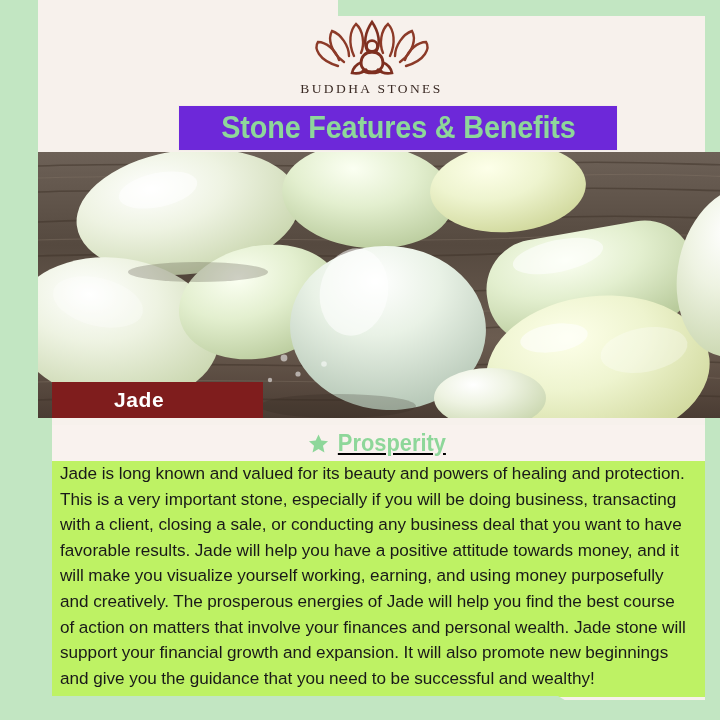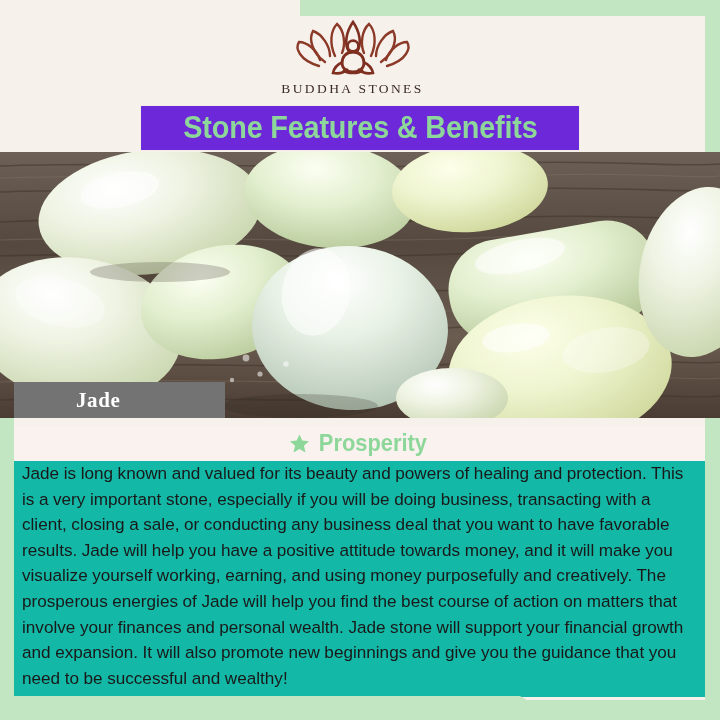--- a/index.html
+++ b/index.html
@@ -16,6 +16,7 @@
     position:absolute;inset:0;
     background:#c2e6c2;
     overflow:hidden;
+    margin-left:38px;
   }
 
   

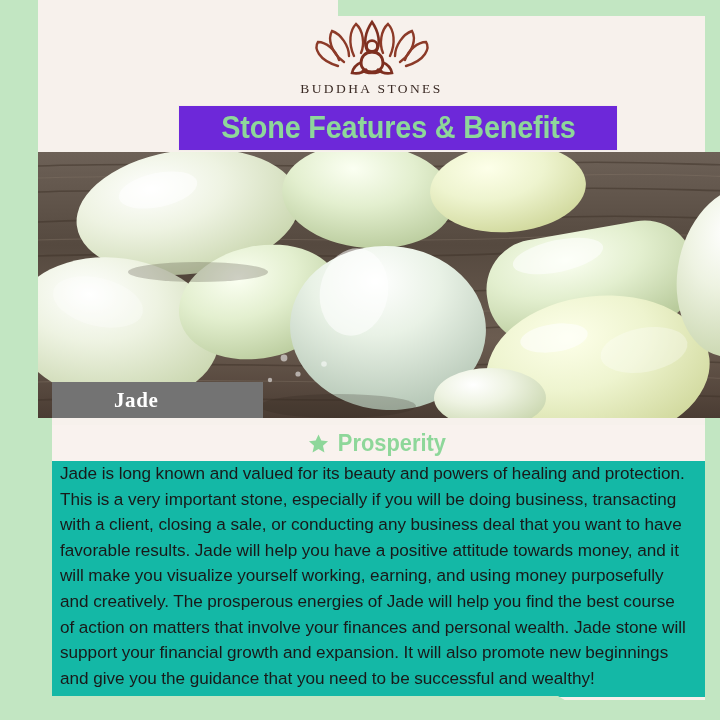--- a/index.html
+++ b/index.html
@@ -103,8 +103,8 @@
   .stone-name{
     position:absolute;
     left:14px; top:382px; width:211px; height:36px;
-    background:#737373;
-    display:flex;align-items:center;font-family:Liberation Serif, serif;
+    background:#7f1d1d;
+    display:flex;align-items:center;
   }
   .stone-name span{
     color:#ffffff;

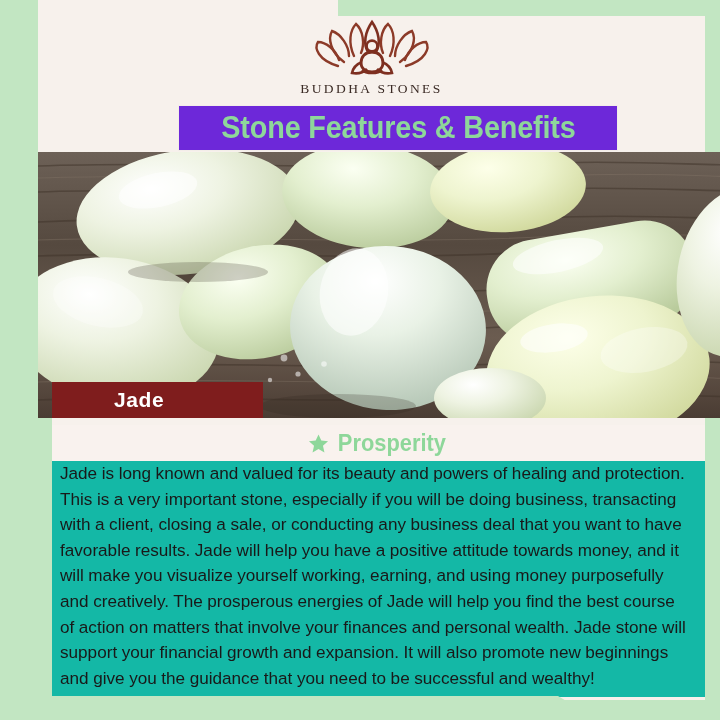--- a/index.html
+++ b/index.html
@@ -121,6 +121,7 @@
     display:flex;align-items:center;justify-content:center;
     gap:14px;
     background:#f9f2ee;
+    text-decoration:underline;
   }
   .benefit{
     display:flex;align-items:center;gap:6px;

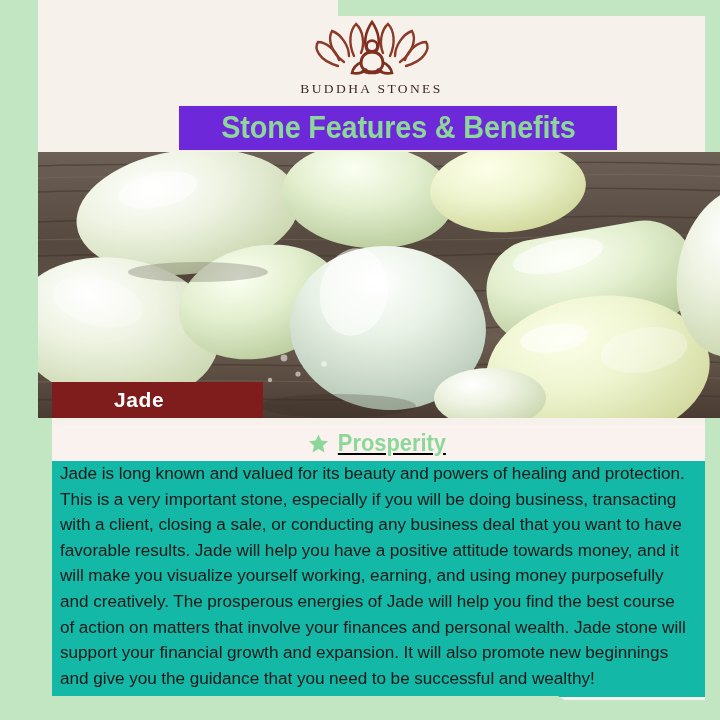--- a/index.html
+++ b/index.html
@@ -142,7 +142,7 @@
   .body-copy{
     position:absolute;
     left:14px; right:15px; top:461px; bottom:23px;
-    background:#14b8a6;
+    background:#bef264;
     padding:0 4px 0 8px;
     box-sizing:border-box;
   }

